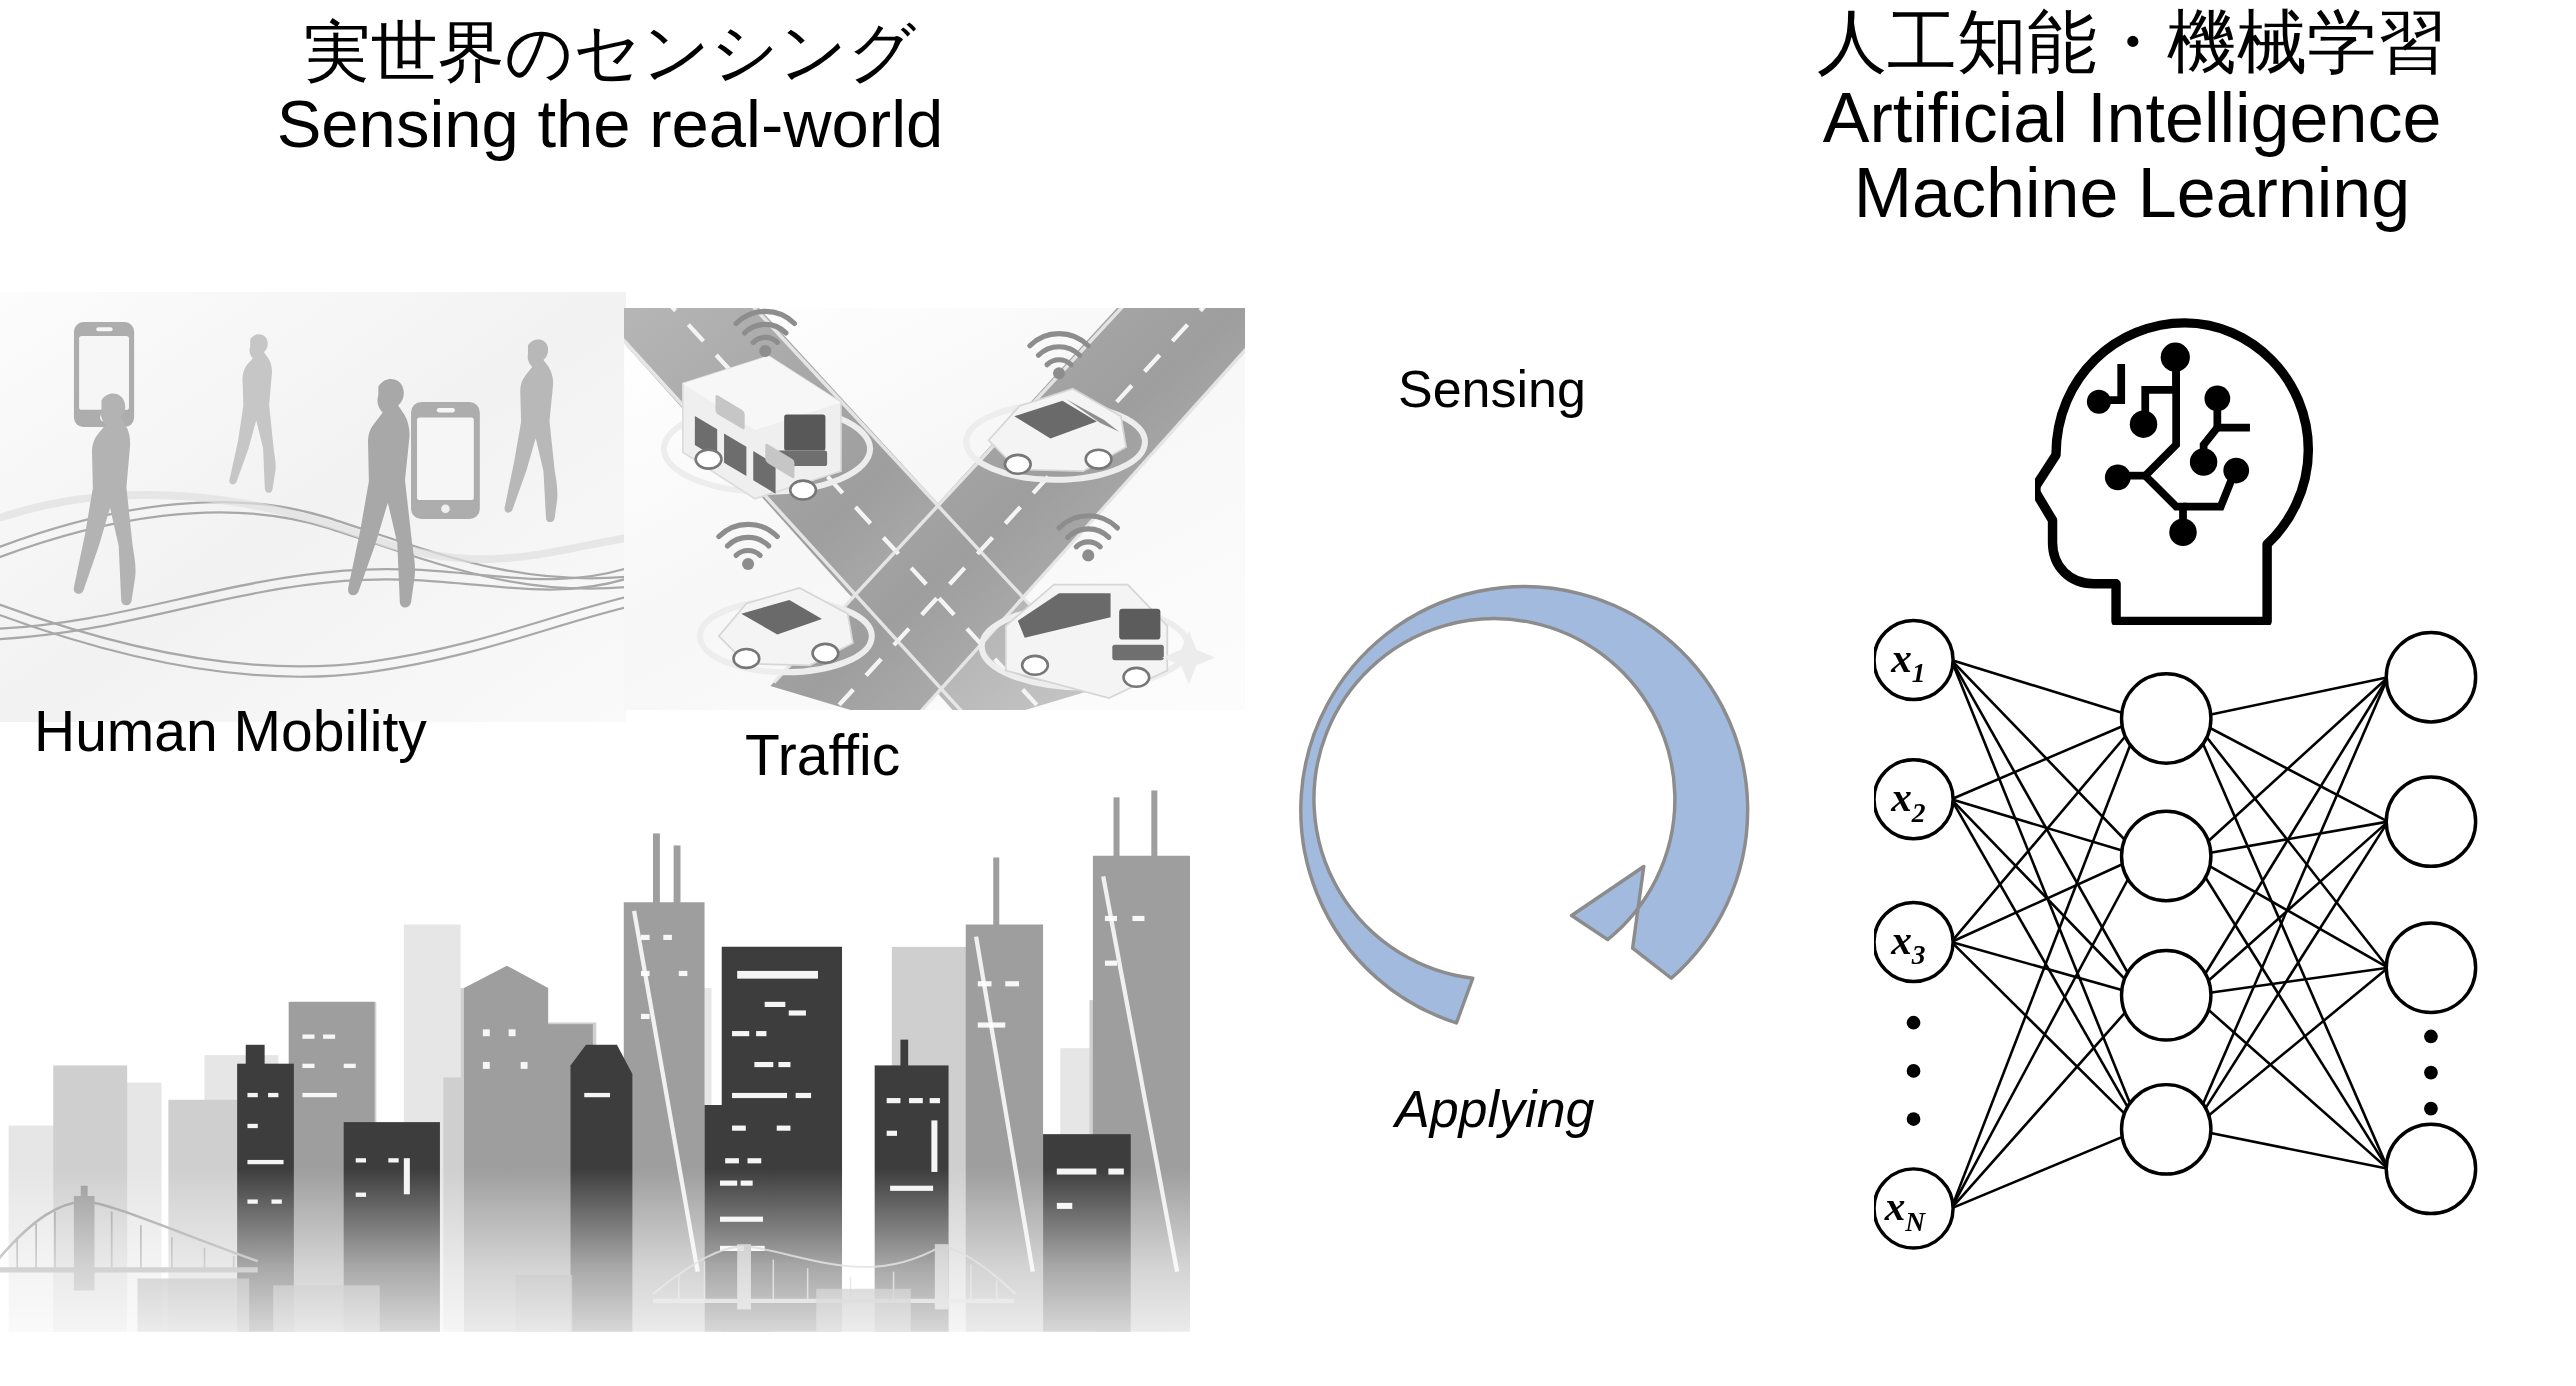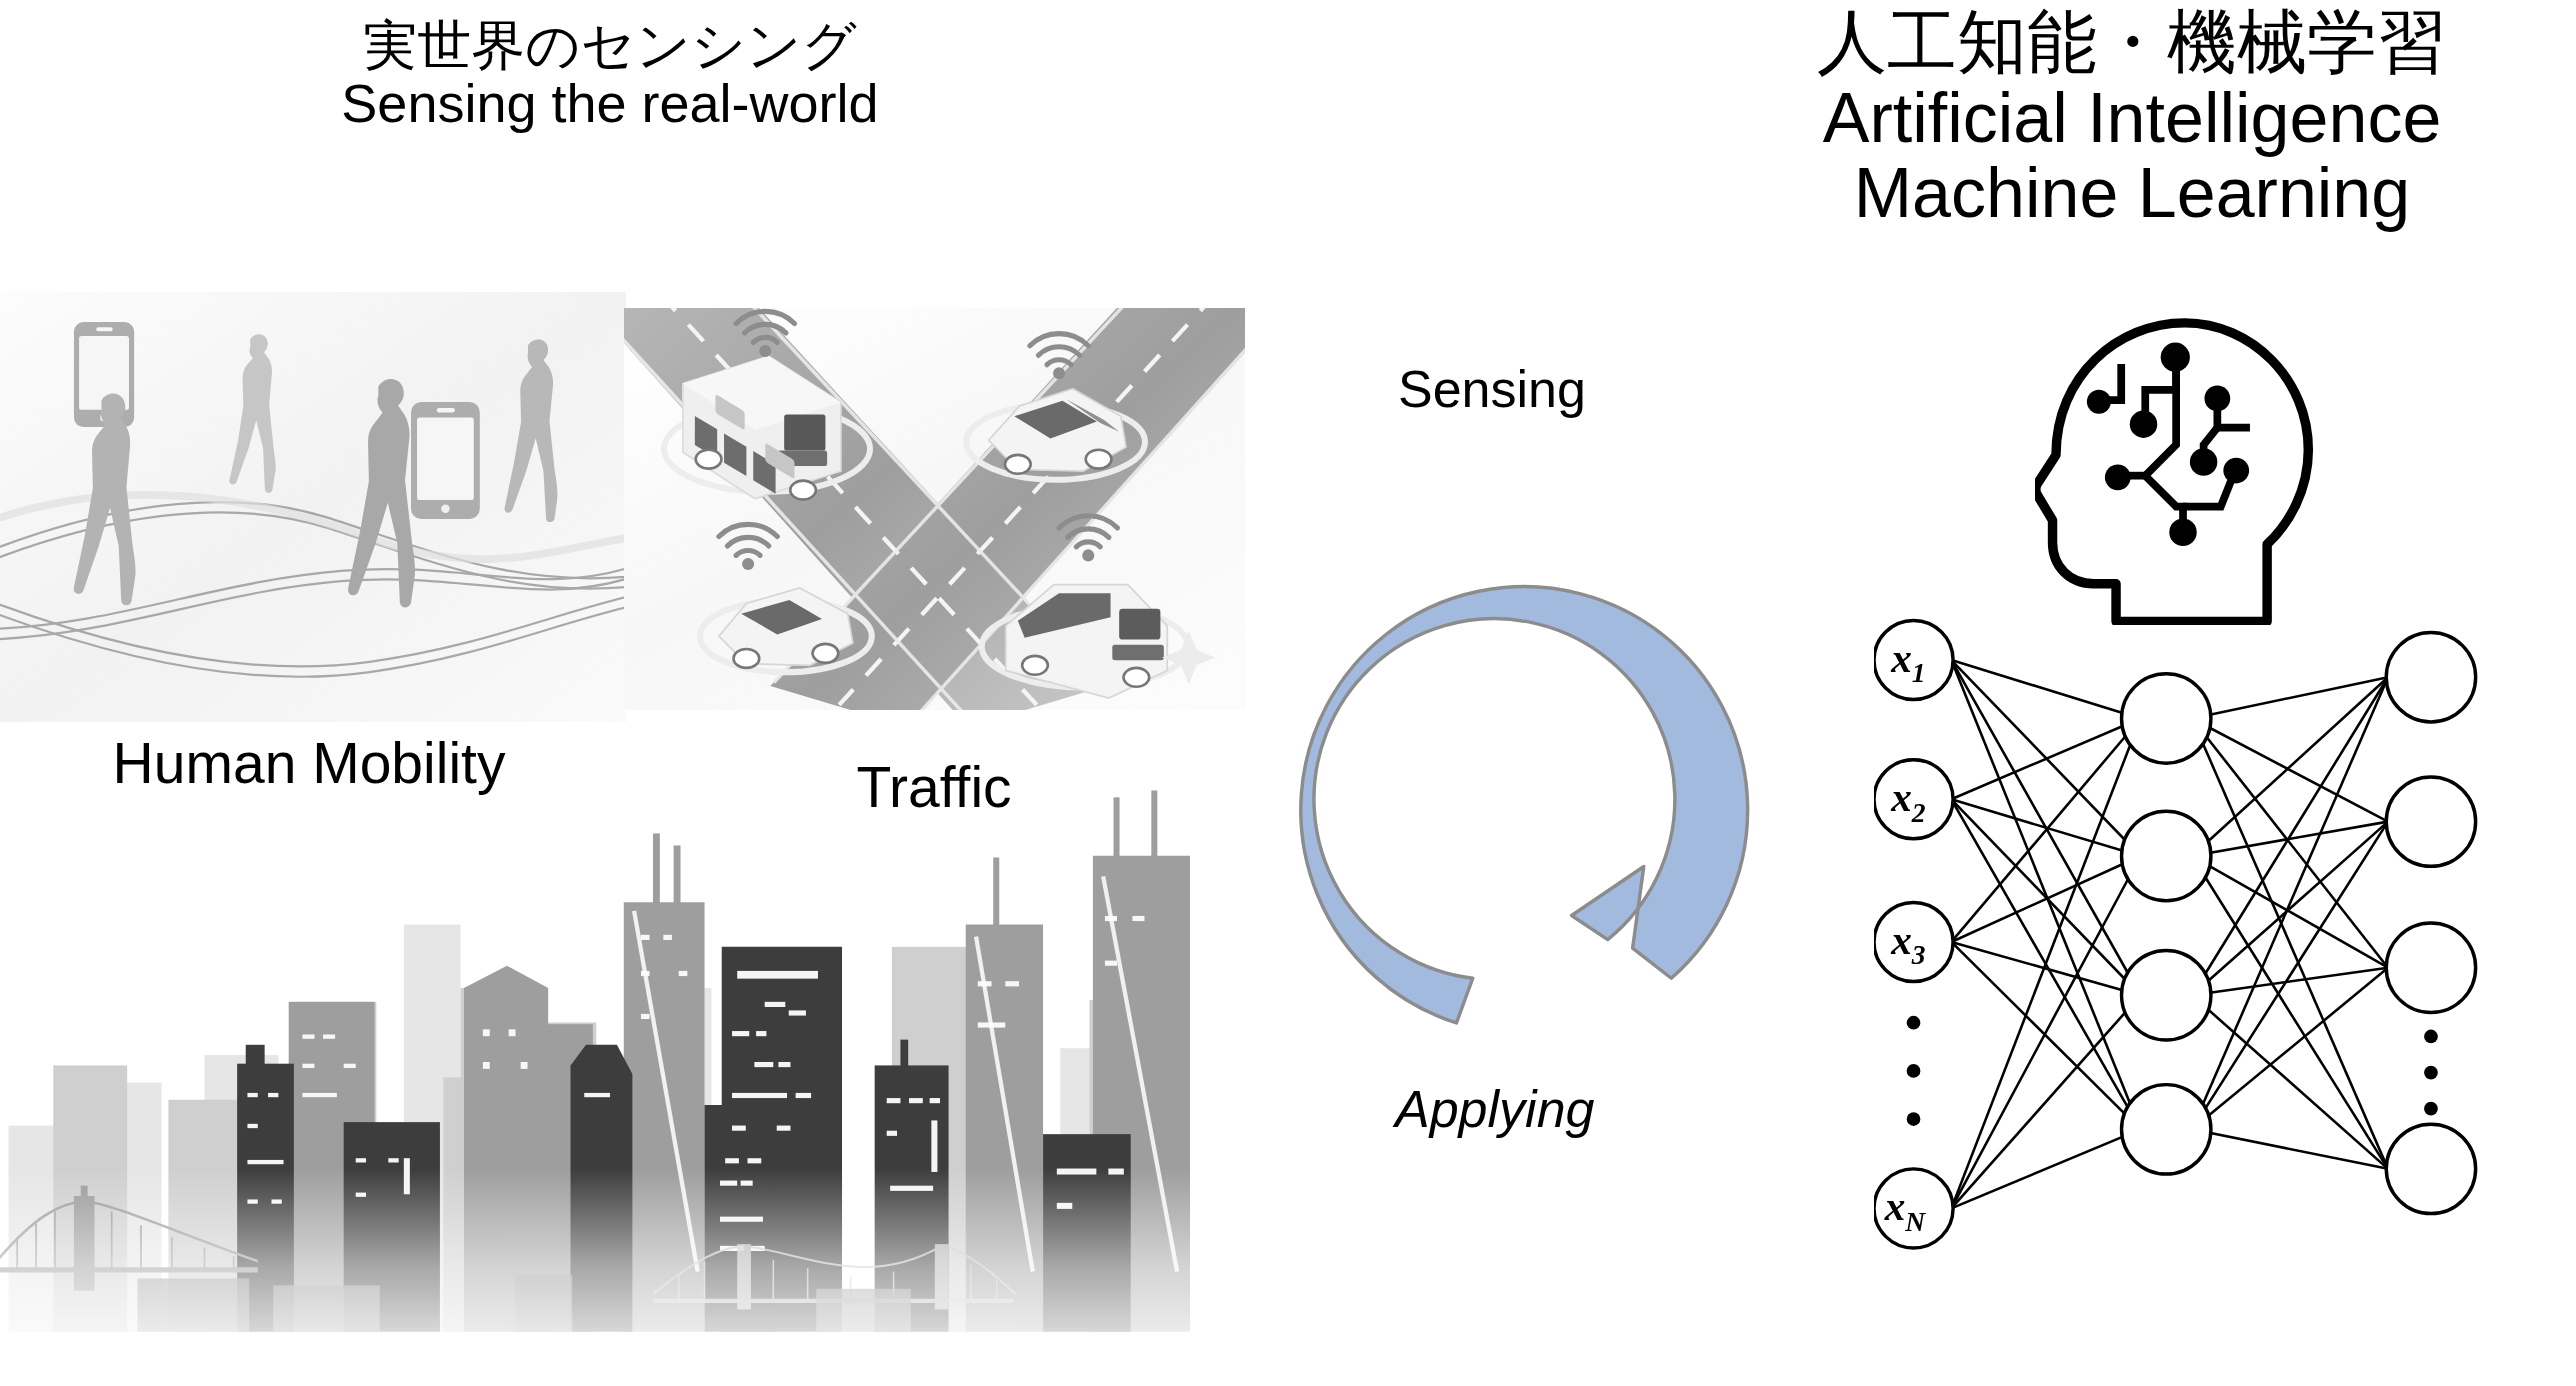--- a/index.html
+++ b/index.html
@@ -11,7 +11,7 @@
   
   .title-block{position:absolute;text-align:center;line-height:1.08;}
   .title-line{display:block;white-space:nowrap;}
-  #title-left{left:103px;top:15.5px;width:1014px;font-size:54px;}
+  #title-left{left:103px;top:15.5px;width:1014px;font-size:67px;}
   #title-right{left:1685px;top:5.2px;width:894px;font-size:70px;}
 
   

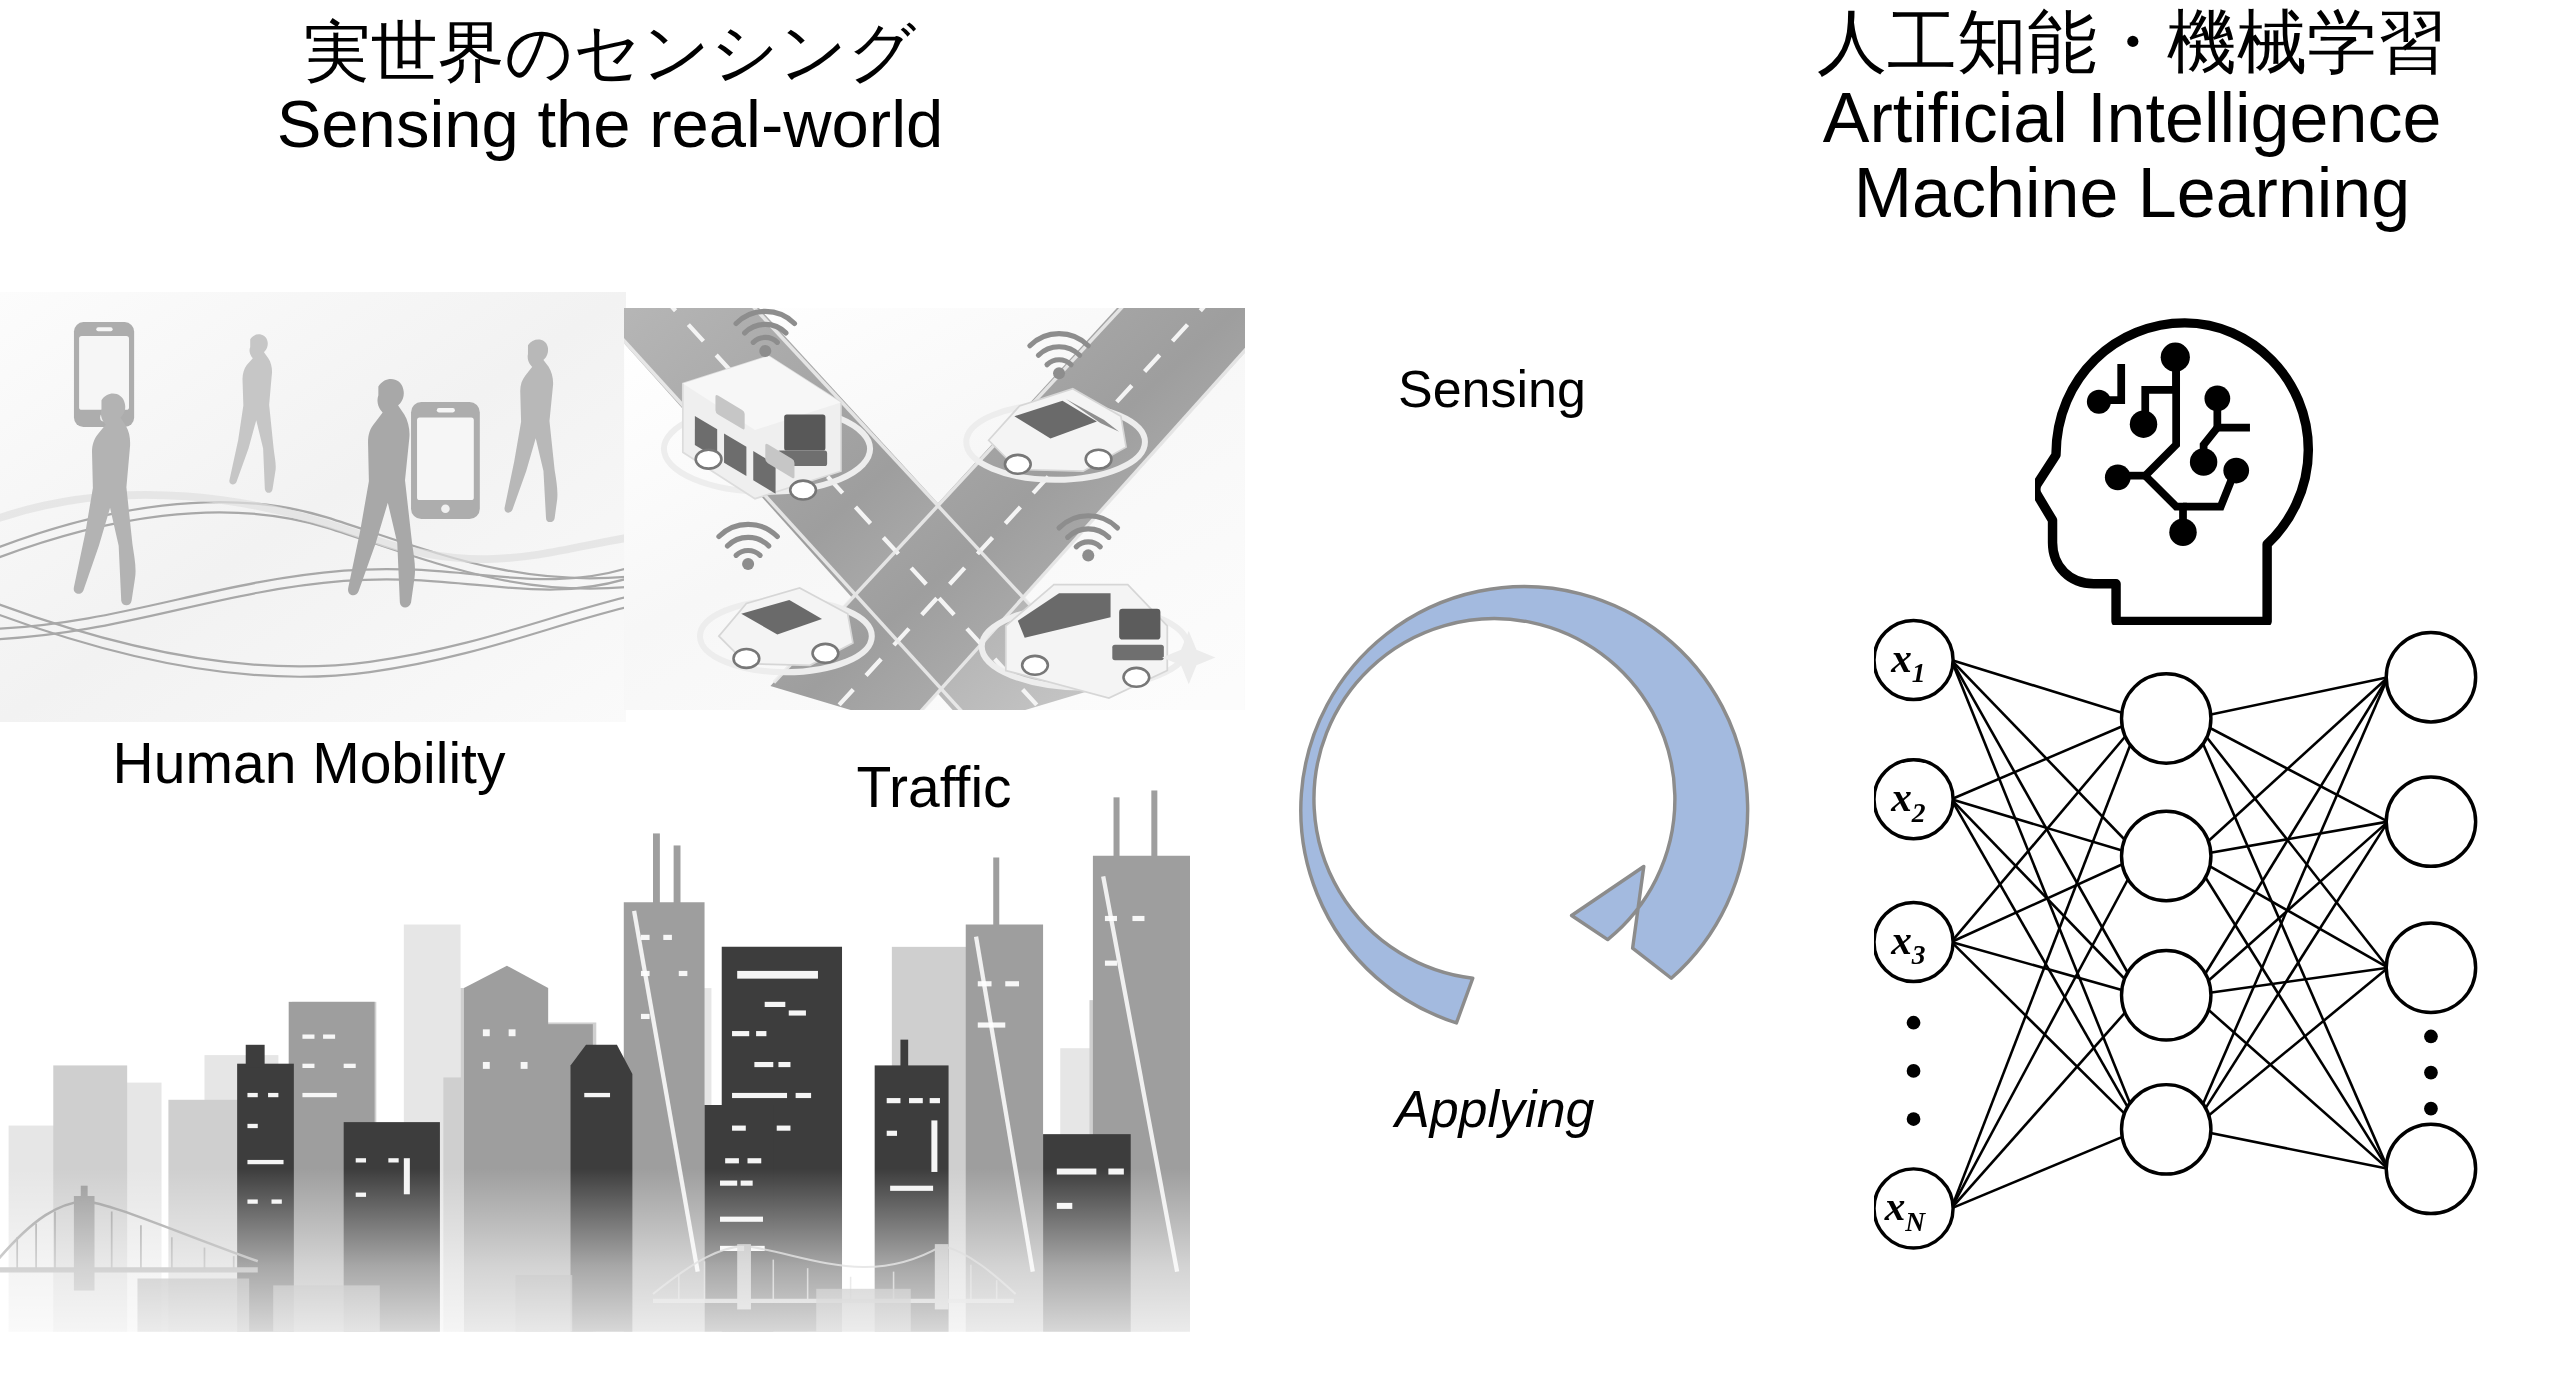--- a/index.html
+++ b/index.html
@@ -15,7 +15,7 @@
   #title-right{left:1685px;top:5.2px;width:894px;font-size:70px;}
 
   
-  .caption{position:absolute;text-align:center;font-size:57px;line-height:1.18;white-space:nowrap;margin-top:32px;}
+  .caption{position:absolute;text-align:left;font-size:57px;line-height:1.18;white-space:nowrap;}
   #cap-mobility{left:34px;top:698px;width:550px;}
   #cap-traffic{left:745px;top:722px;width:378px;}
 

